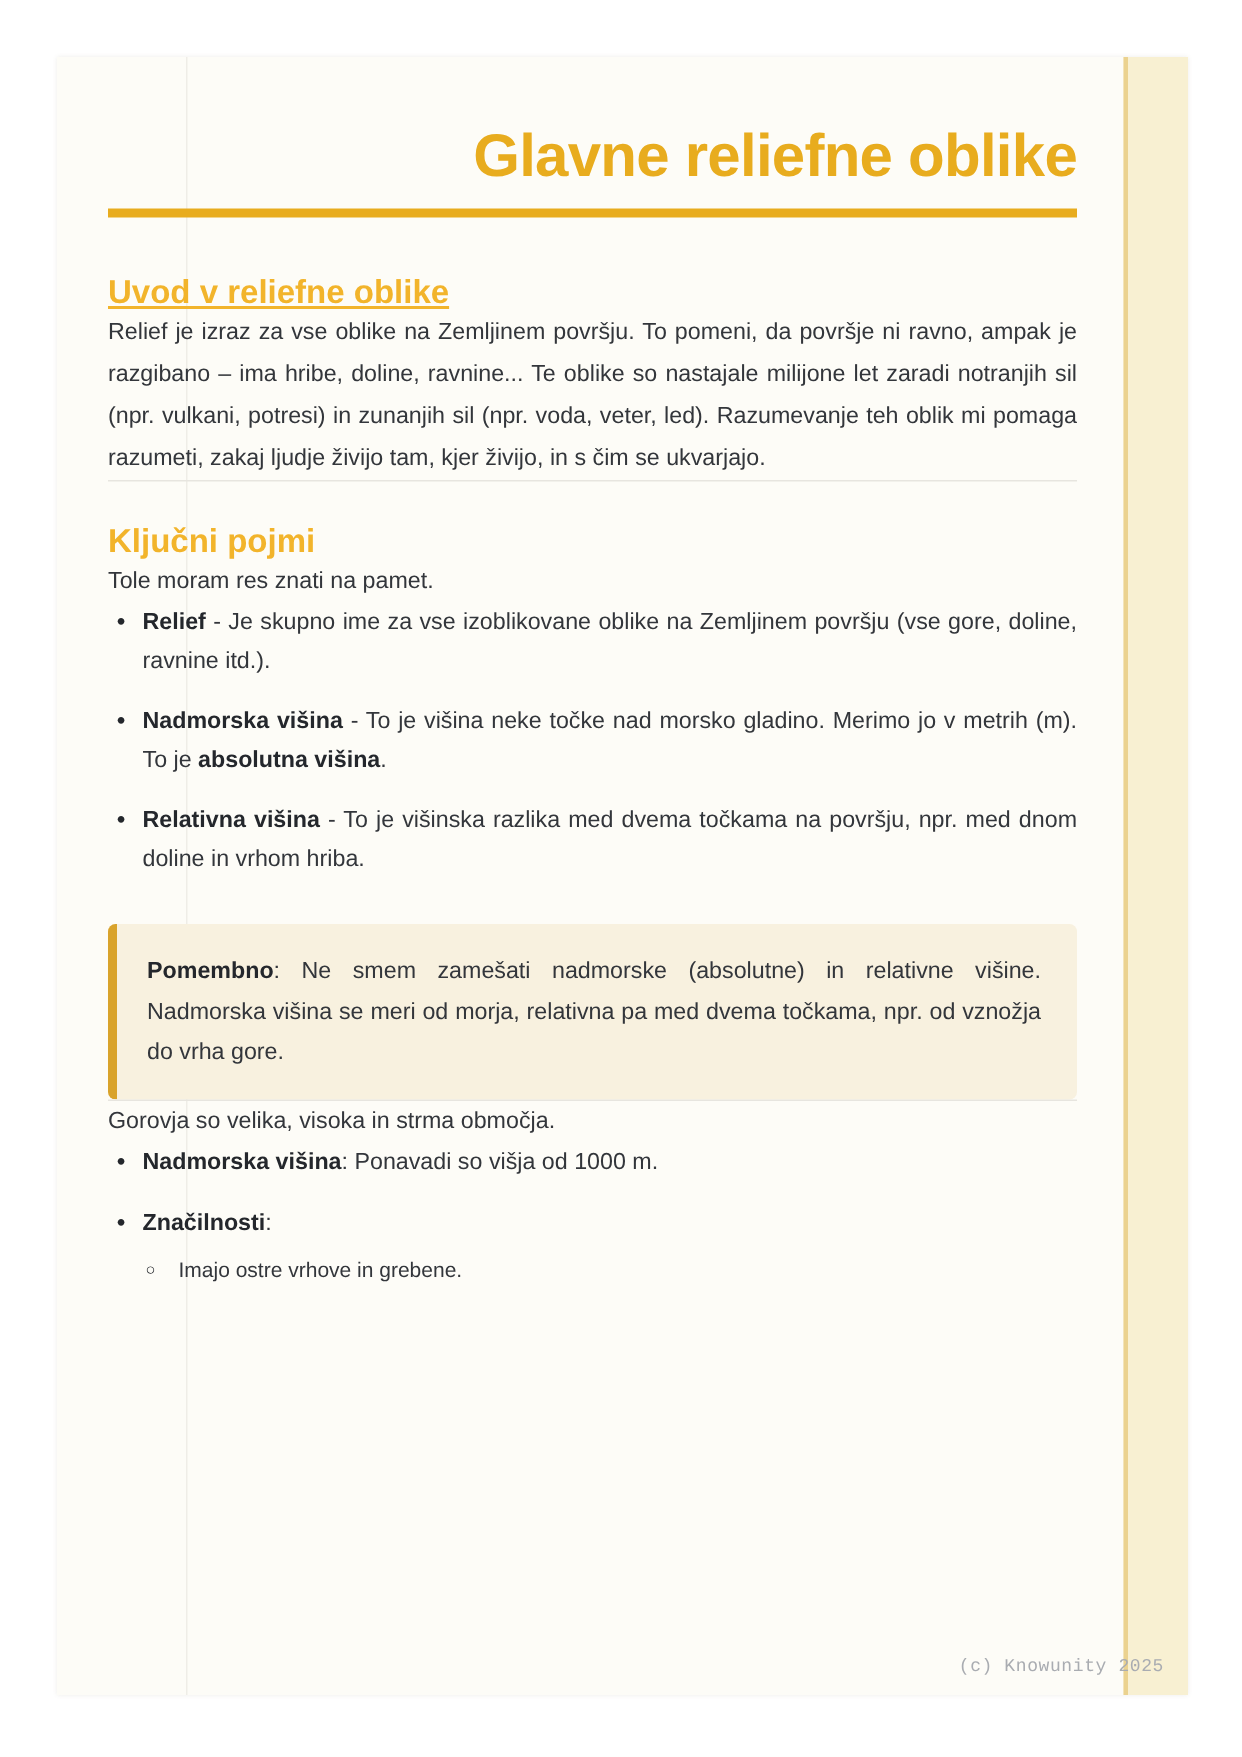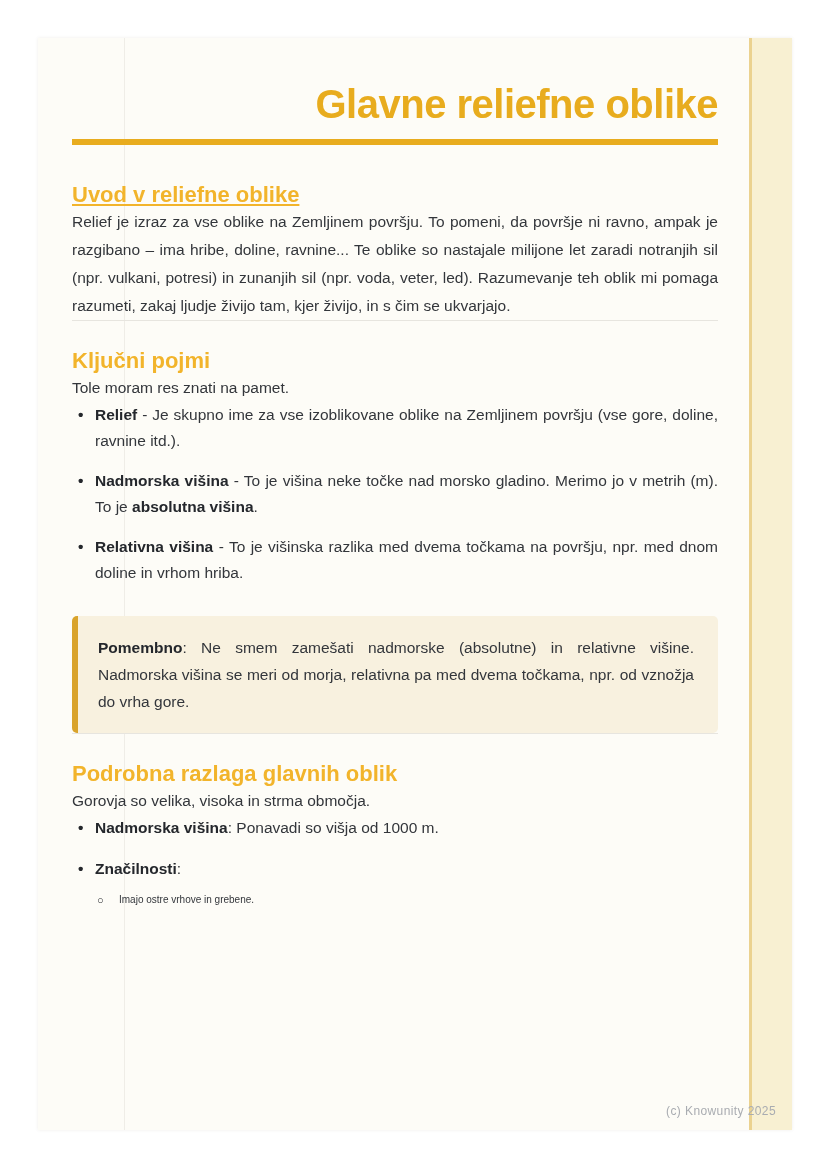--- a/index.html
+++ b/index.html
@@ -177,7 +177,6 @@
 
     <hr class="divider sp-hr2">
 
-    <h2 class="sp-h2">Podrobna razlaga glavnih oblik</h2>
 
     <p class="body sp-para">Gorovja so velika, visoka in strma območja.</p>
 

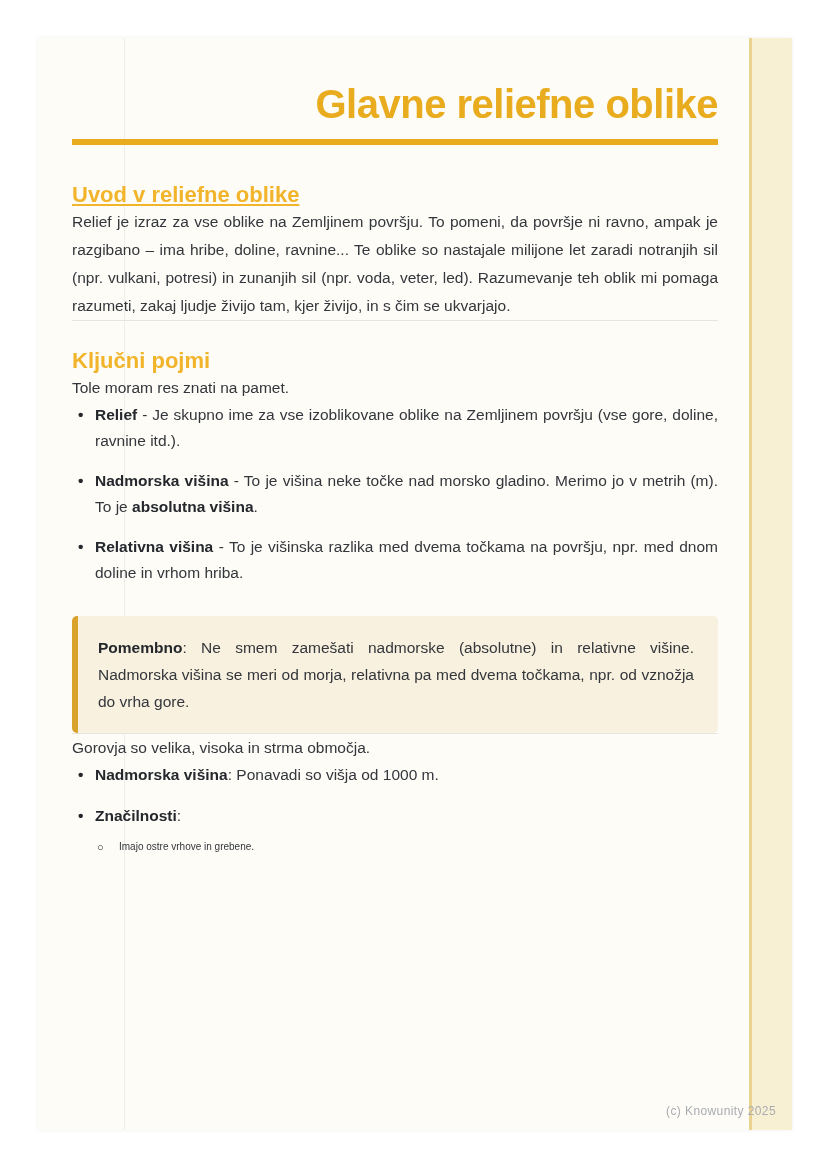--- a/index.html
+++ b/index.html
@@ -105,7 +105,7 @@
   ul.sub-bullets > li {
     position: relative;
     padding-left: 24px;
-    font-size: 10px;
+    font-size: 14px;
     line-height: 25.5px;
     color: var(--text, #33363B);
   }

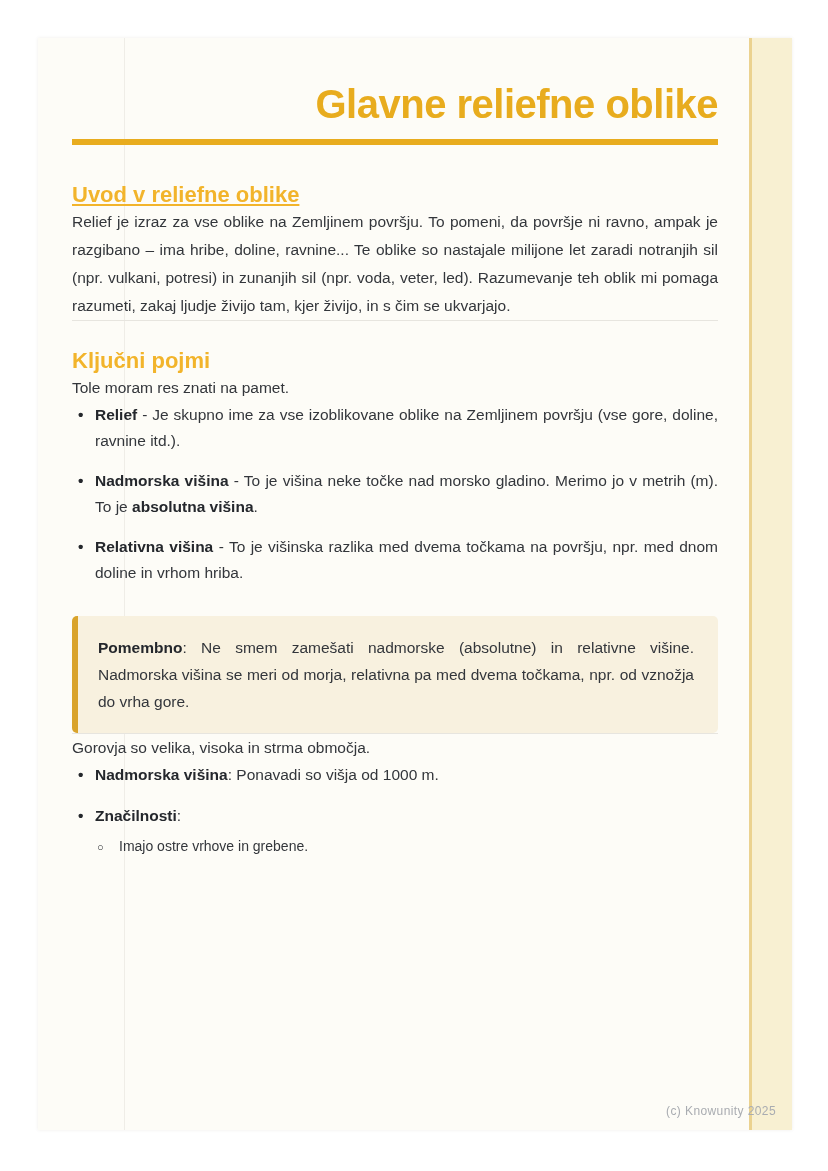--- a/index.html
+++ b/index.html
@@ -130,6 +130,7 @@
     letter-spacing: 0.4px;
     color: var(--watermark, #A9ACB1);
     z-index: 3;
+    font-family: Liberation Mono, monospace;
   }
   
   .sp-h2-intro   { margin-top: 37px; text-decoration: underline; }

